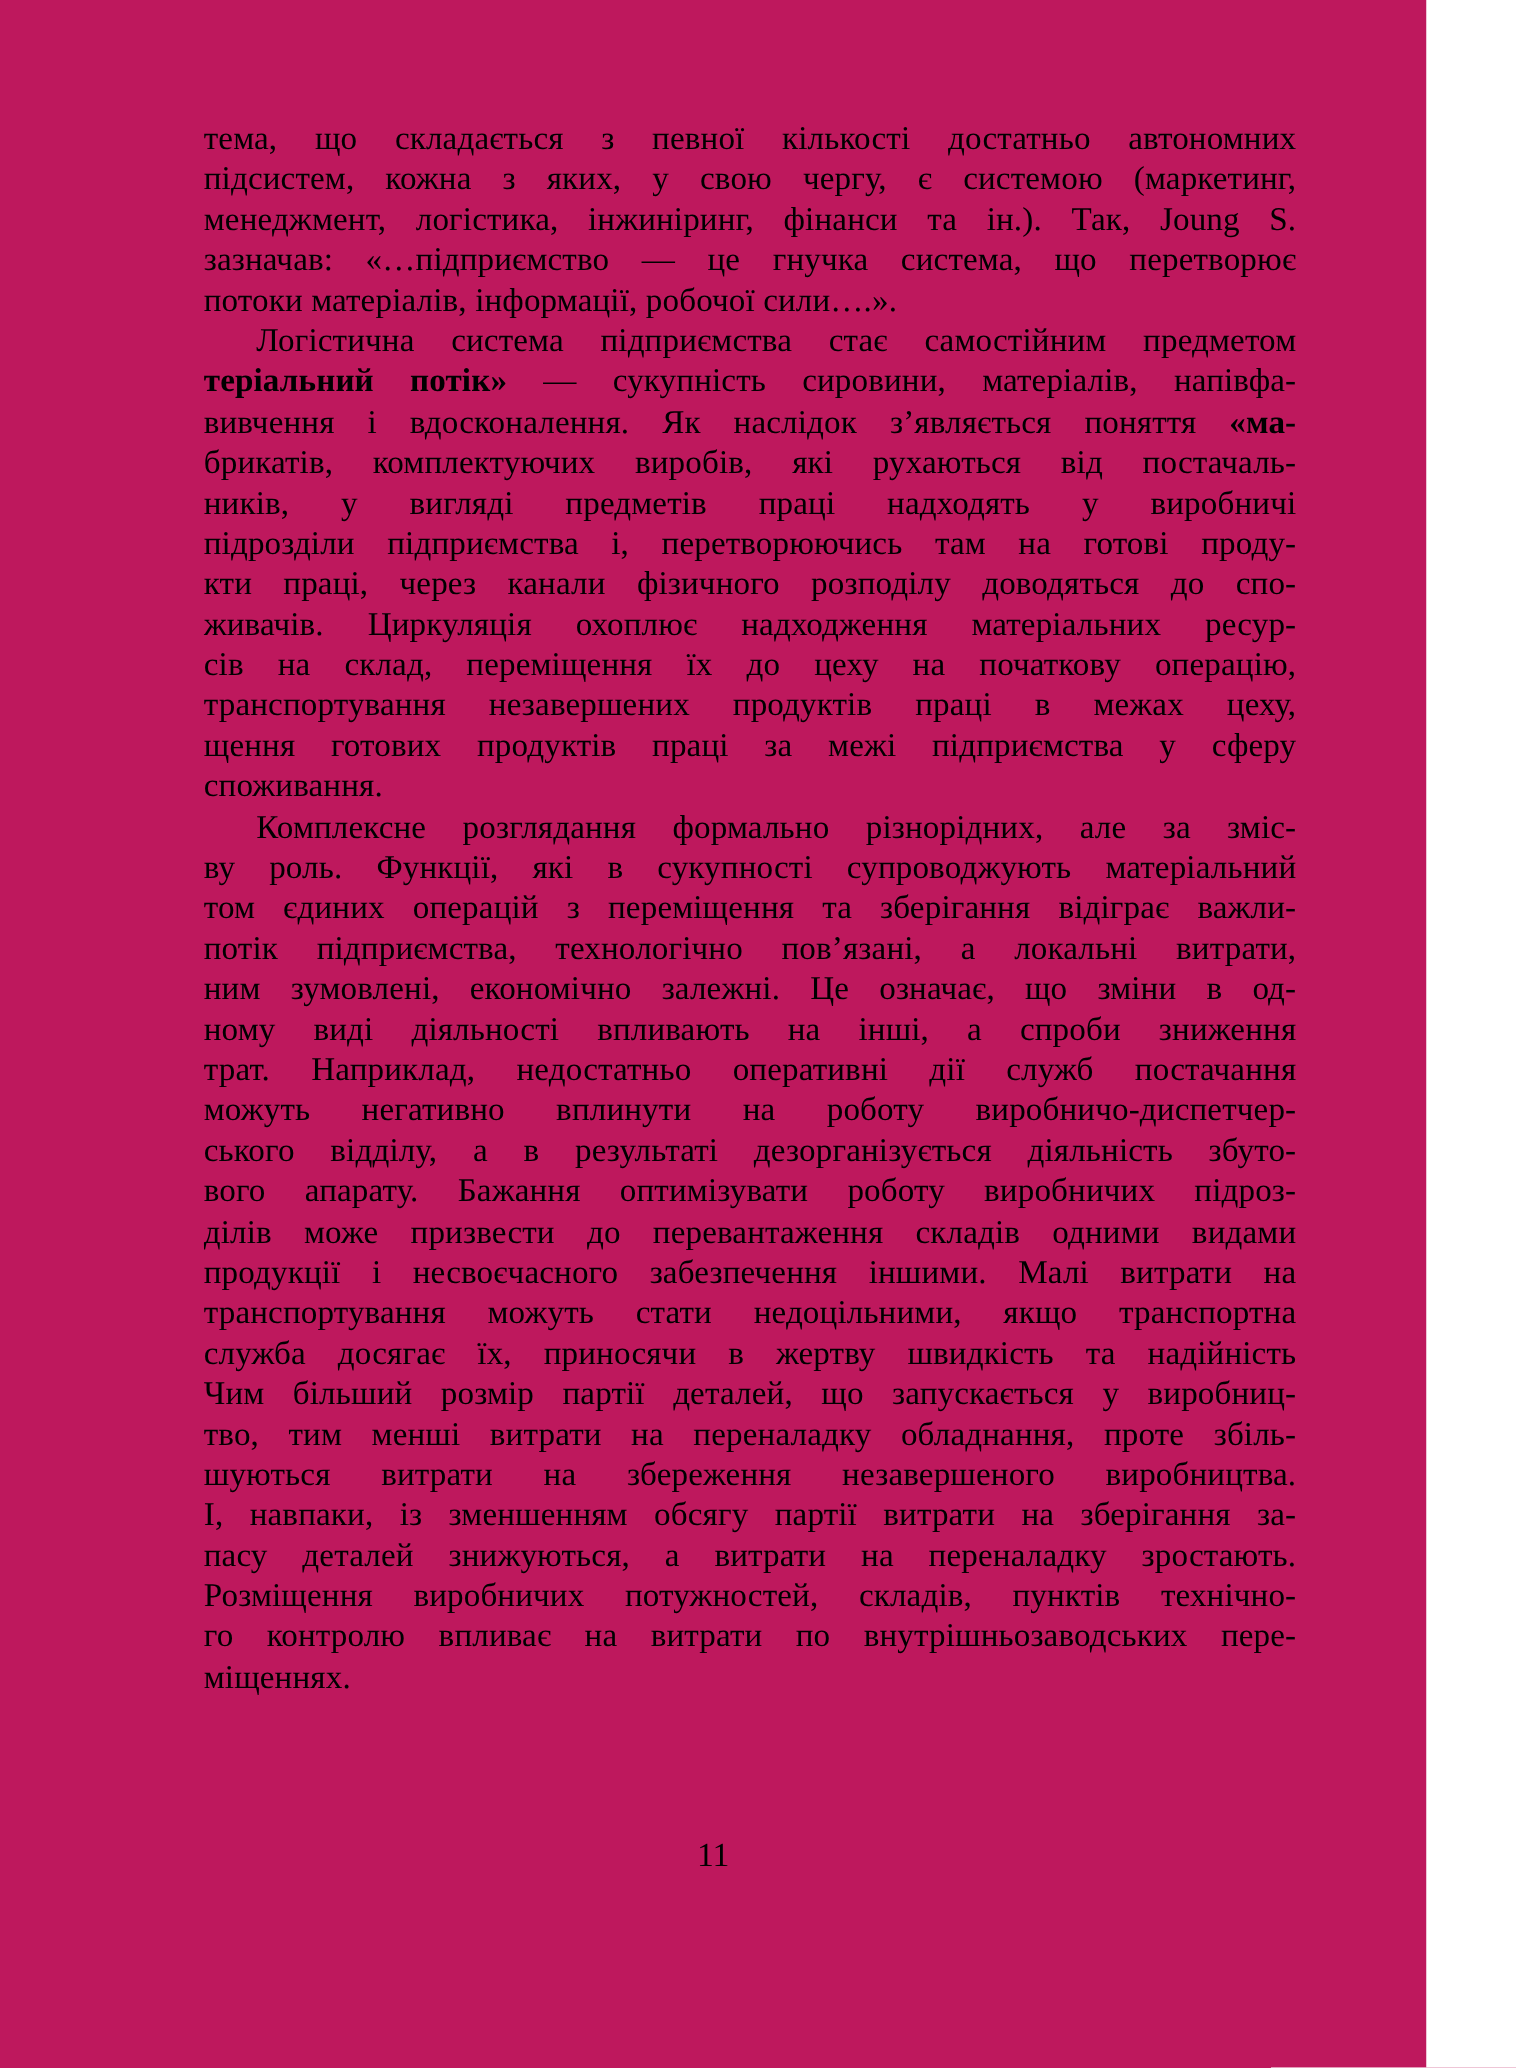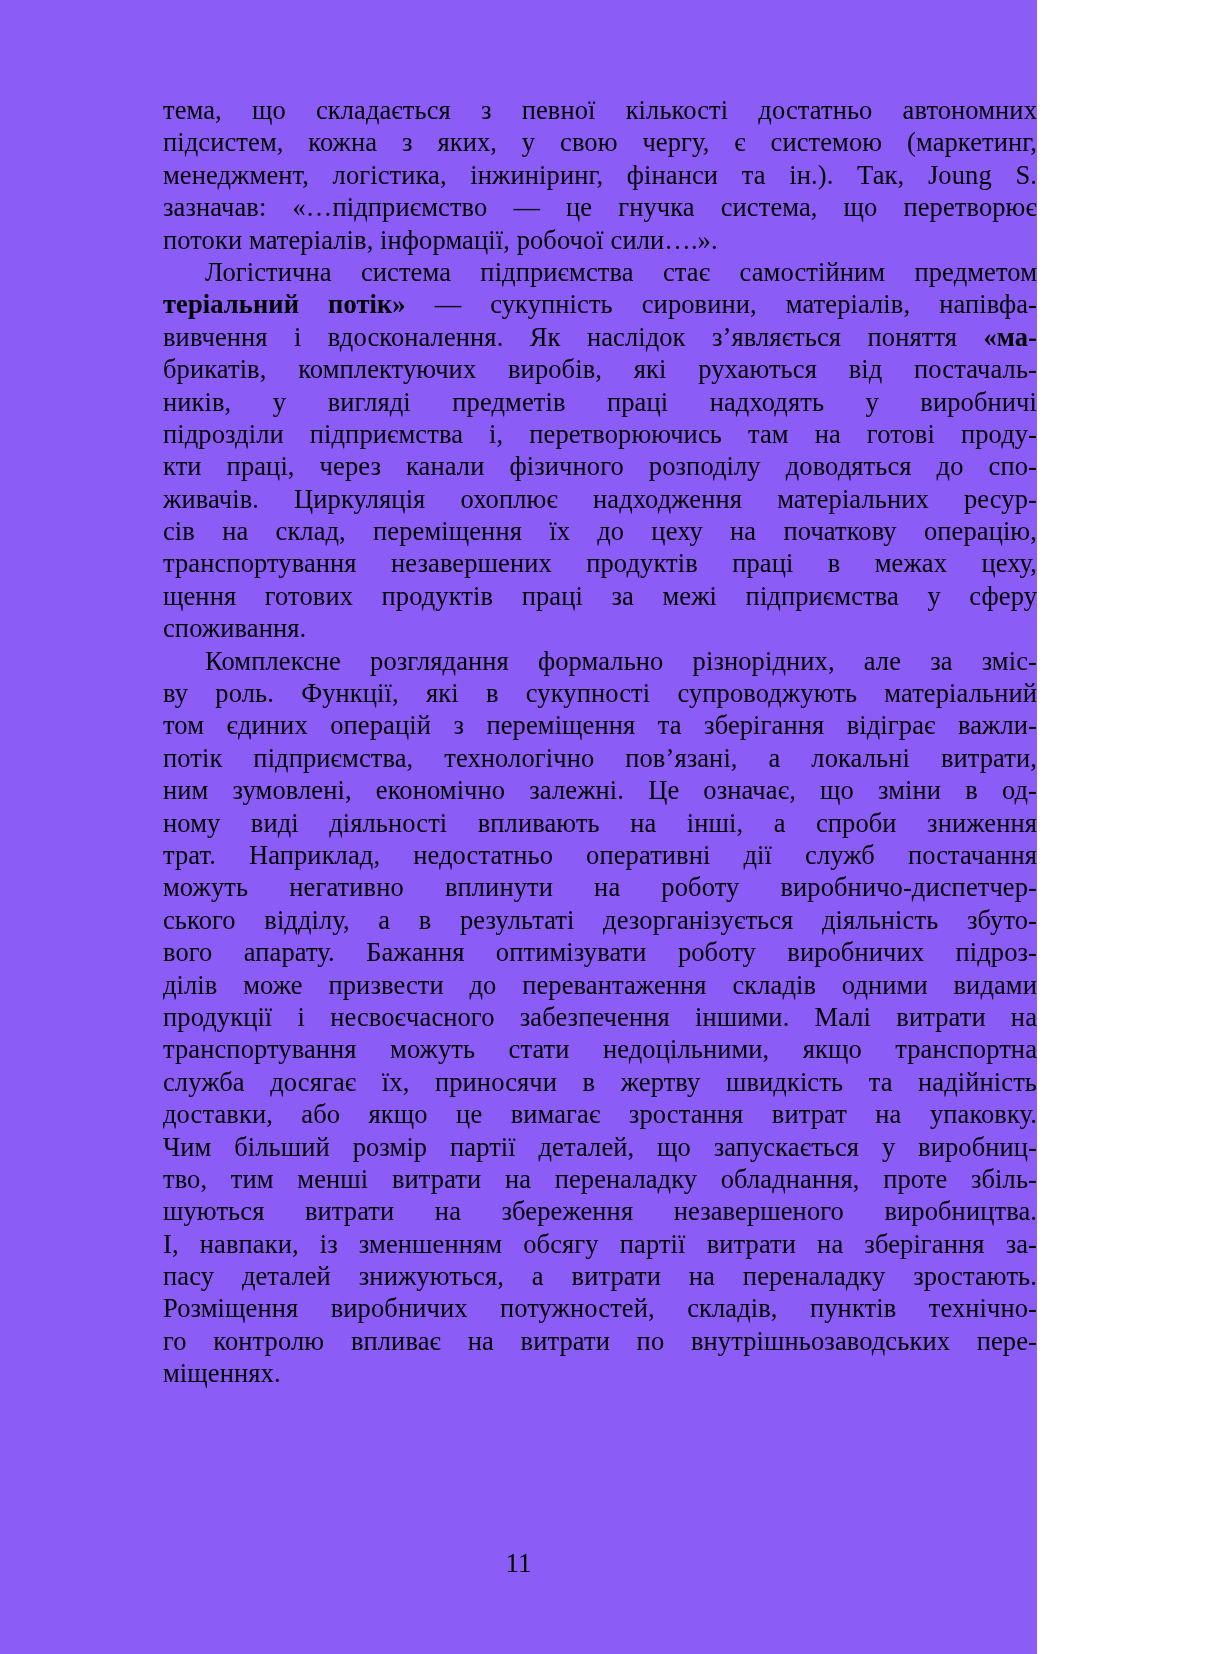--- a/index.html
+++ b/index.html
@@ -9,9 +9,9 @@
   }
   .page {
     position: relative;
-    width: 1037px;
+    width: 1141px;
     height: 1654px;
-    background: #8b5cf6;
+    background: #be185d;
     color: #000000;
     font-family: "Liberation Serif", "DejaVu Serif", serif;
     overflow: hidden;

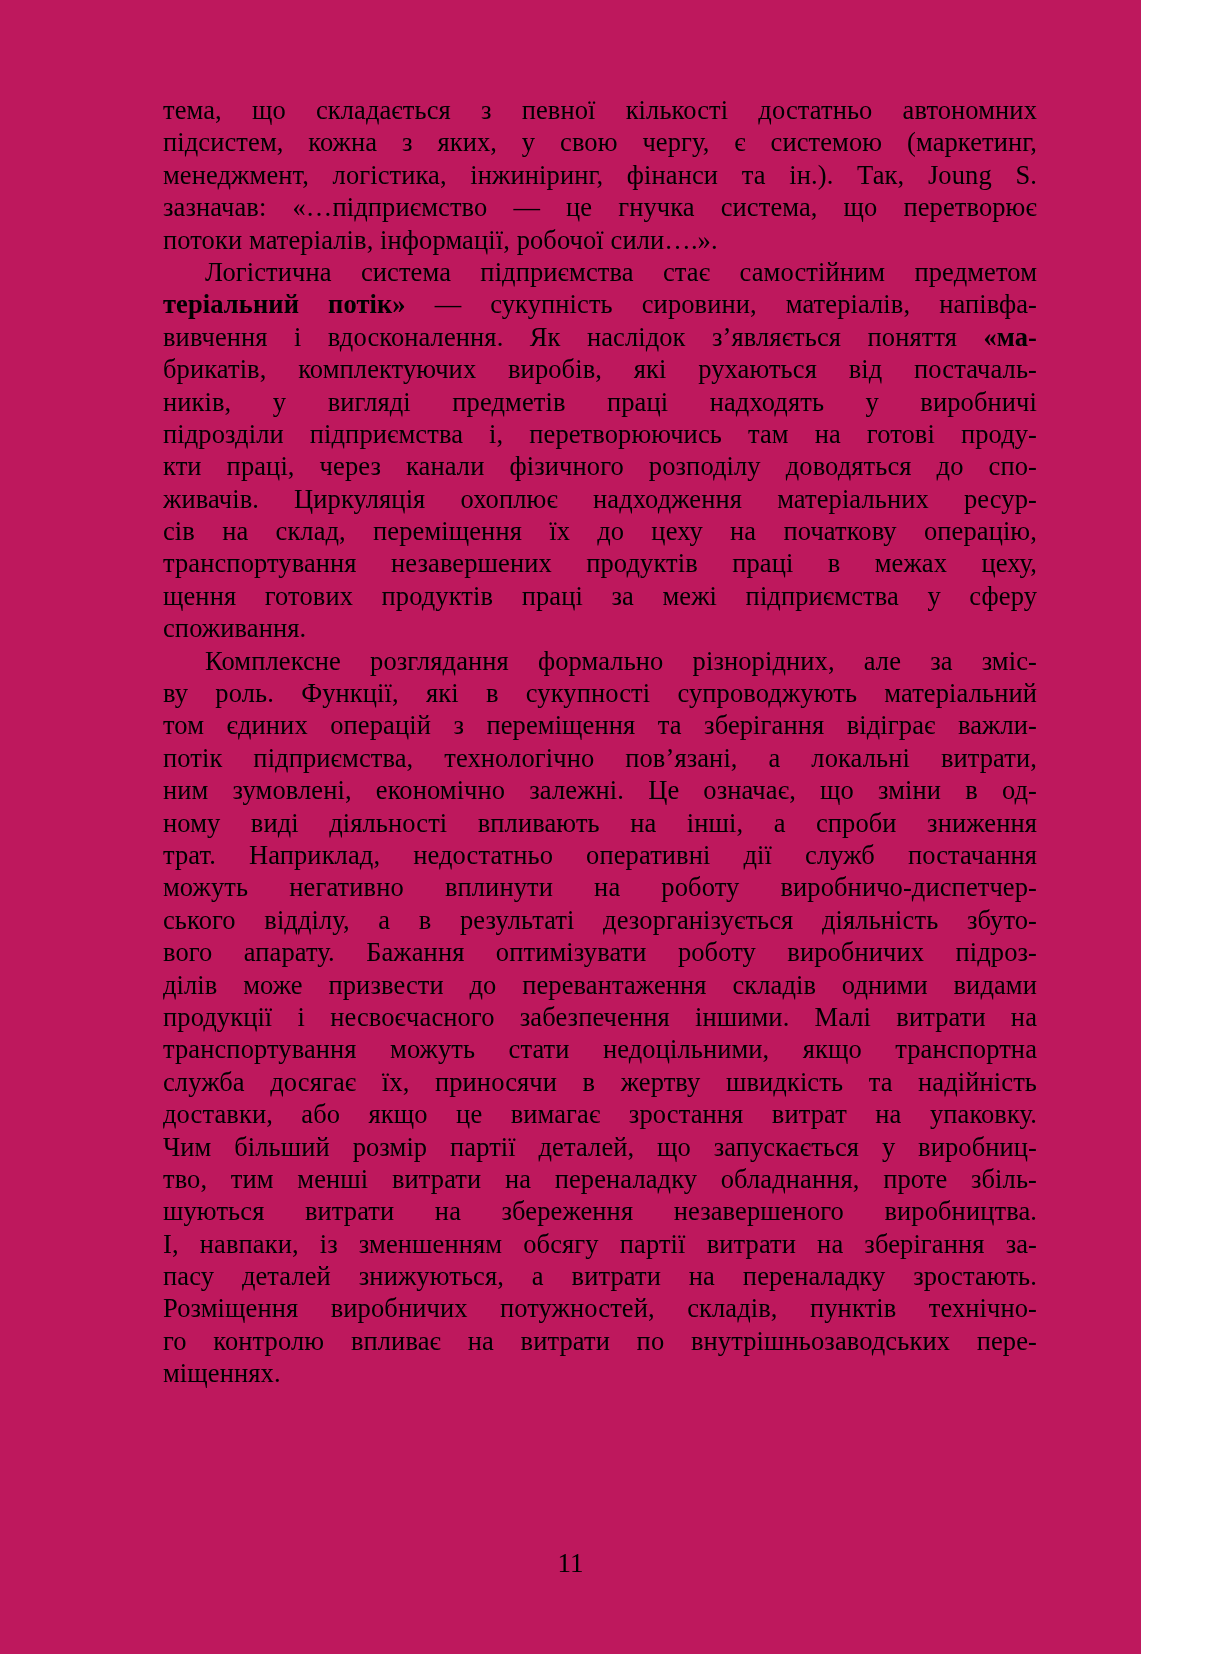--- a/index.html
+++ b/index.html
@@ -95,7 +95,6 @@
         <div class="line">продукції і несвоєчасного забезпечення іншими. Малі витрати на</div>
         <div class="line">транспортування можуть стати недоцільними, якщо транспортна</div>
         <div class="line">служба досягає їх, приносячи в жертву швидкість та надійність</div>
-        <div class="line">доставки, або якщо це вимагає зростання витрат на упаковку.</div>
         <div class="line">Чим більший розмір партії деталей, що запускається у виробниц-</div>
         <div class="line">тво, тим менші витрати на переналадку обладнання, проте збіль-</div>
         <div class="line">шуються витрати на збереження незавершеного виробництва.</div>

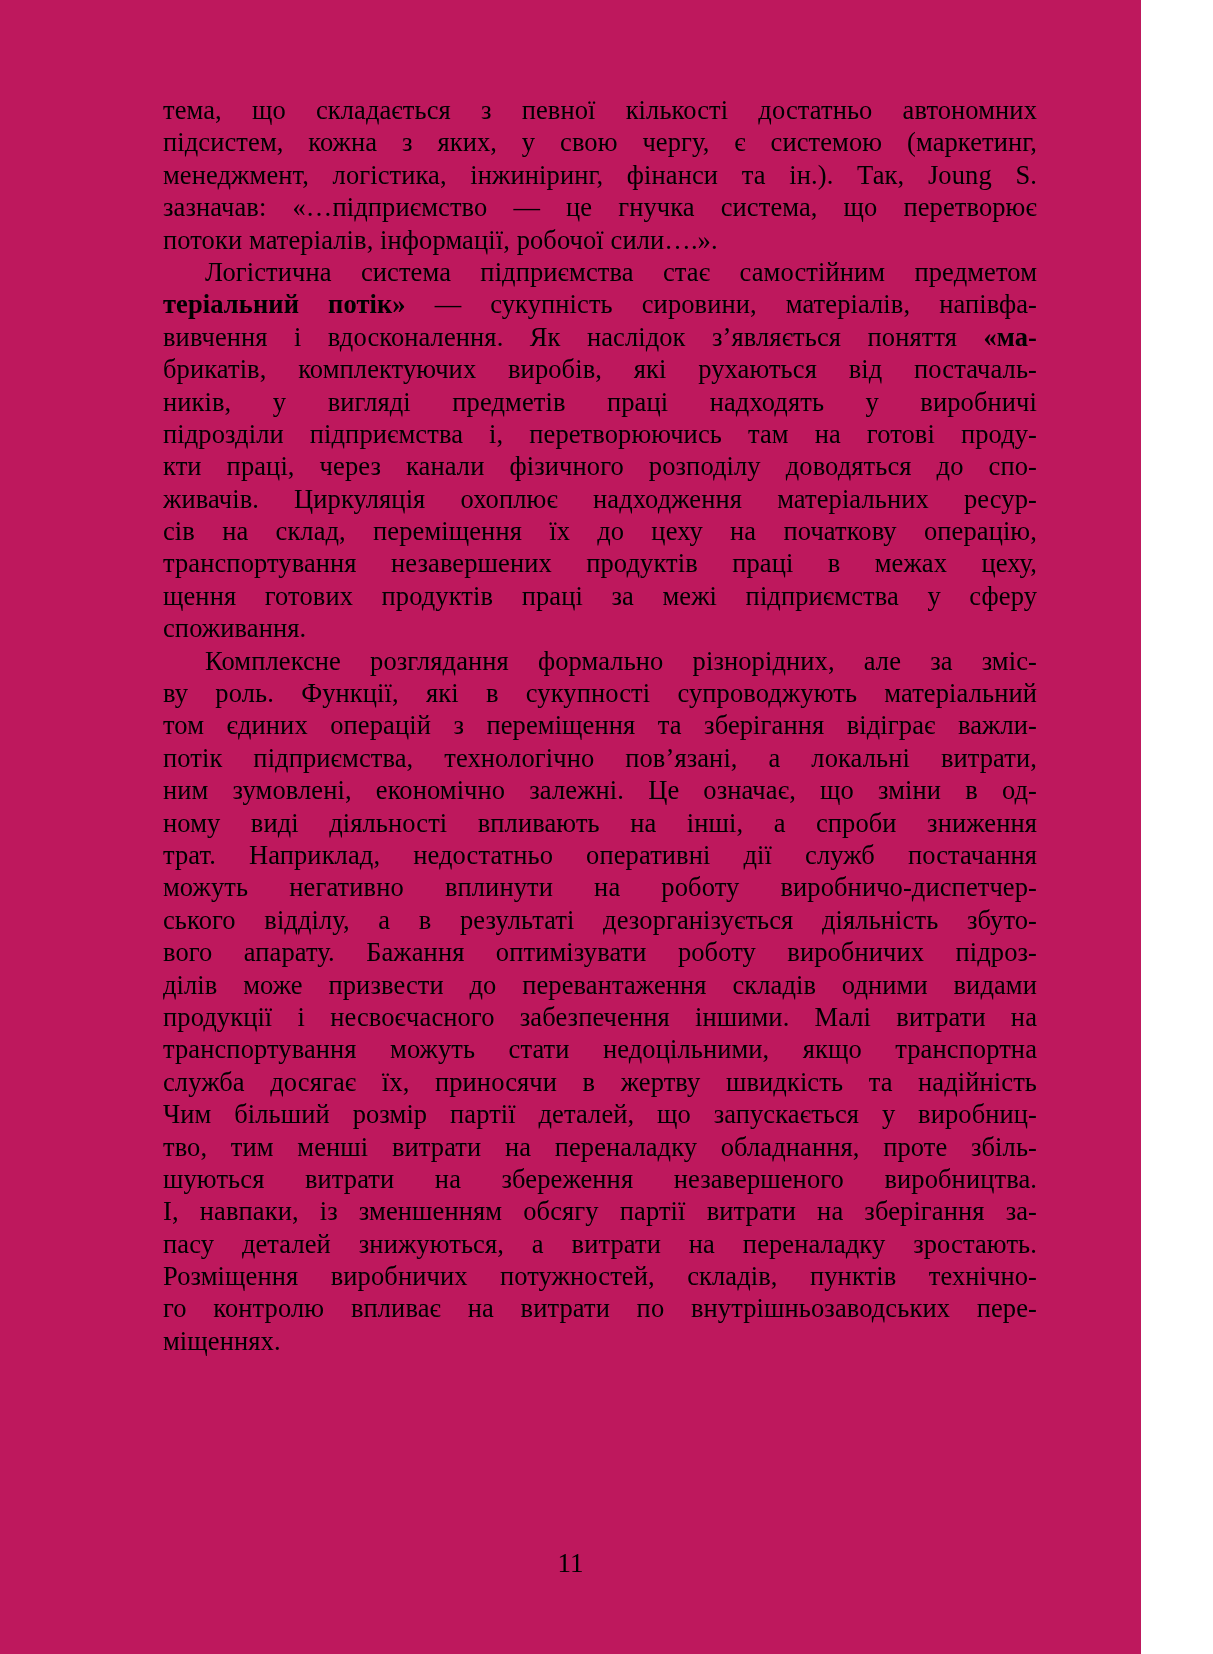--- a/index.html
+++ b/index.html
@@ -46,7 +46,7 @@
   }
   .page-number {
     position: absolute;
-    top: 1547px;
+    top: 1468px;
     left: 0;
     width: 100%;
     text-align: center;

